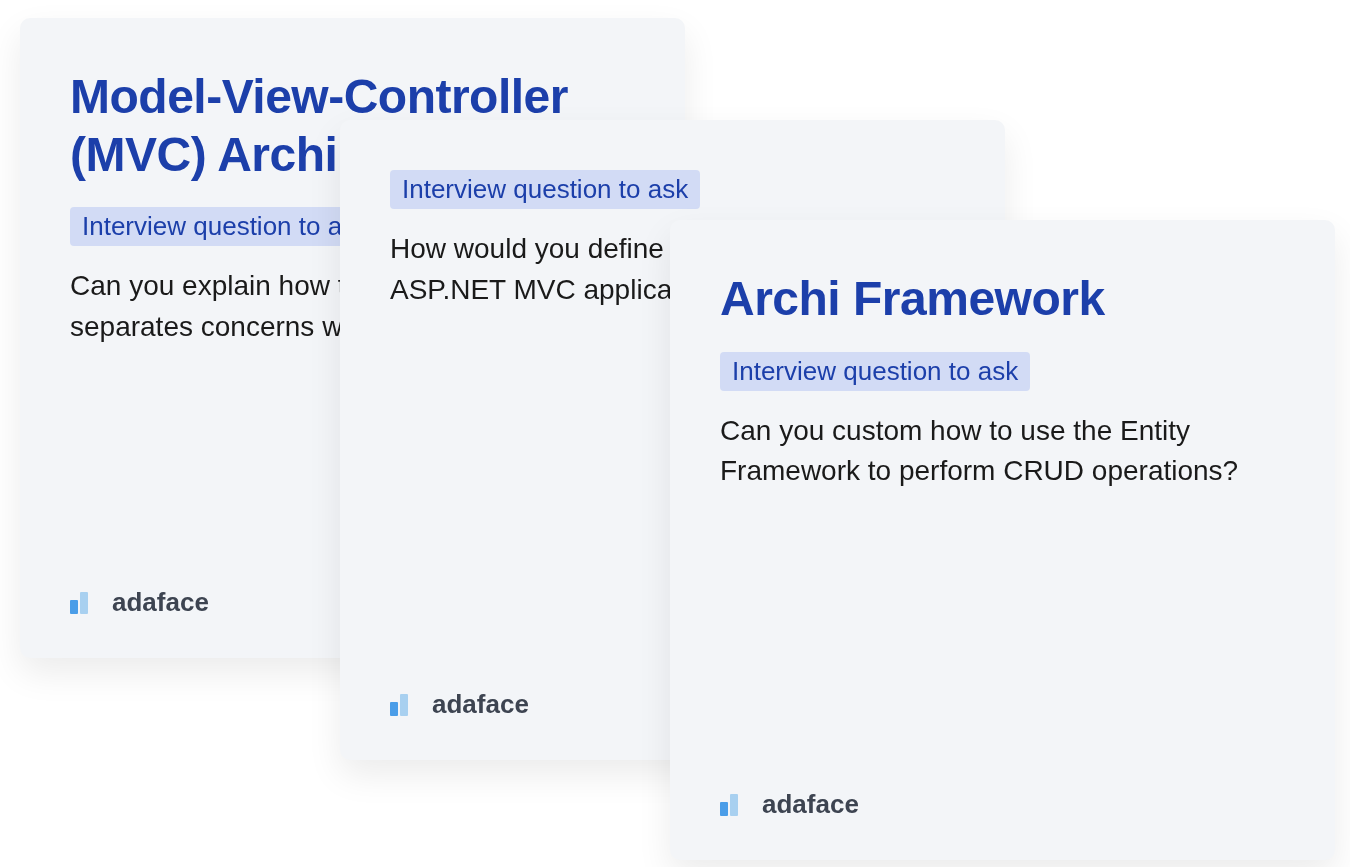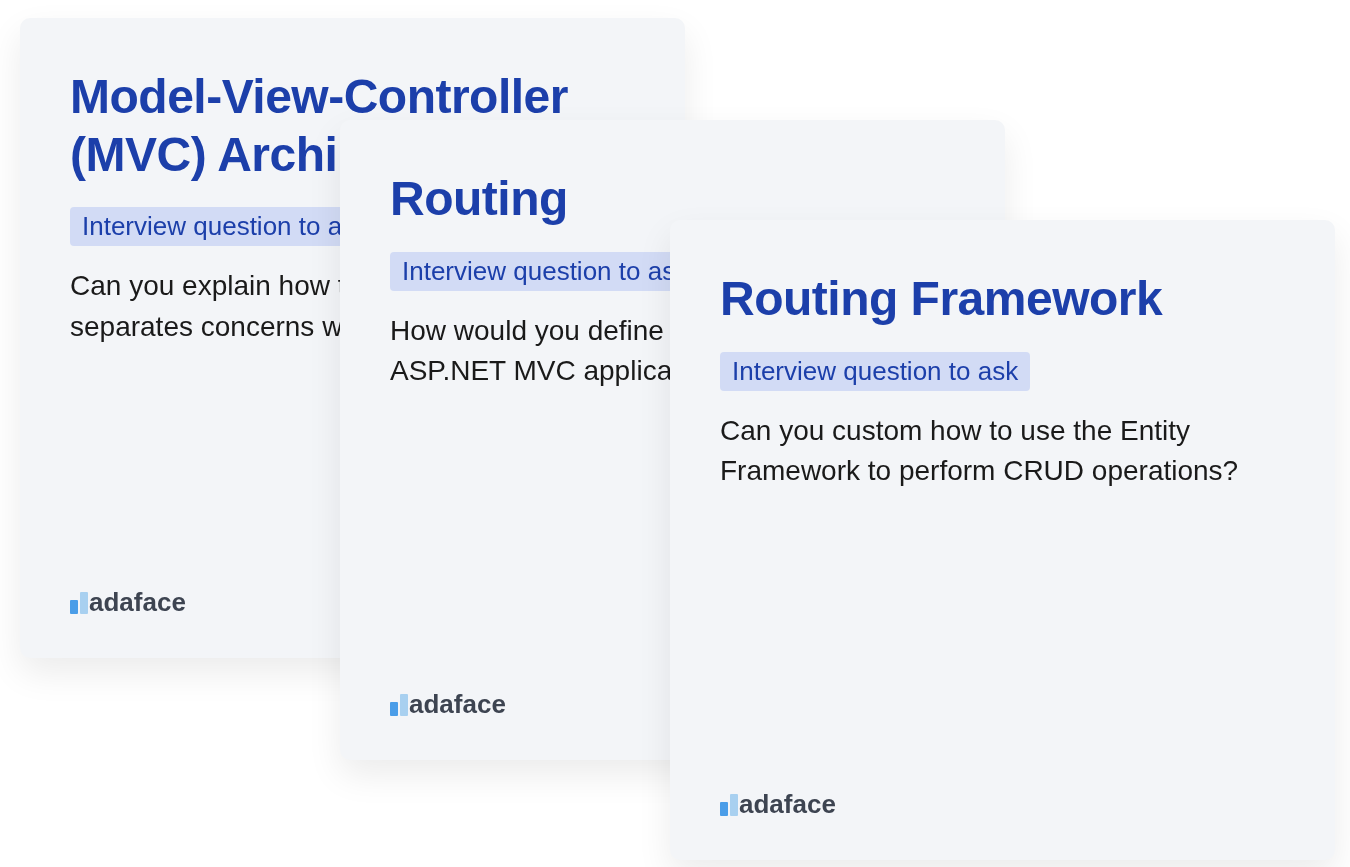--- a/index.html
+++ b/index.html
@@ -114,7 +114,6 @@
 </div>
 
 <div class="card card-2">
-  <h2 class="card-title">Routing</h2>
   <span class="badge">Interview question to ask</span>
   <p class="question">How would you define a custom route in an ASP.NET MVC application?</p>
   <div class="logo">

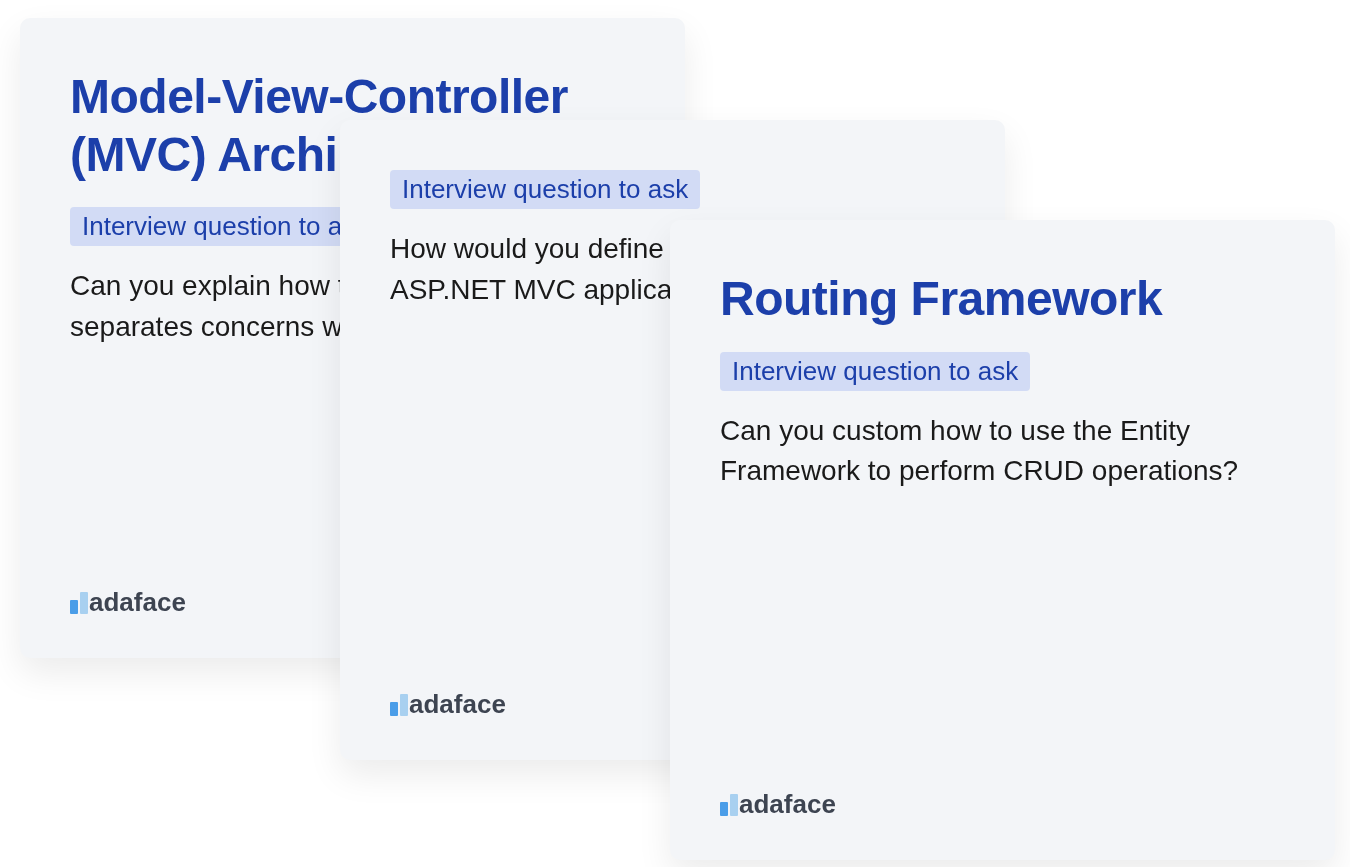--- a/index.html
+++ b/index.html
@@ -126,7 +126,7 @@
 </div>
 
 <div class="card card-3">
-  <h2 class="card-title">Routing Framework</h2>
+  <h2 class="card-title">Archi Framework</h2>
   <span class="badge">Interview question to ask</span>
   <p class="question">Can you custom how to use the Entity Framework to perform CRUD operations?</p>
   <div class="logo">

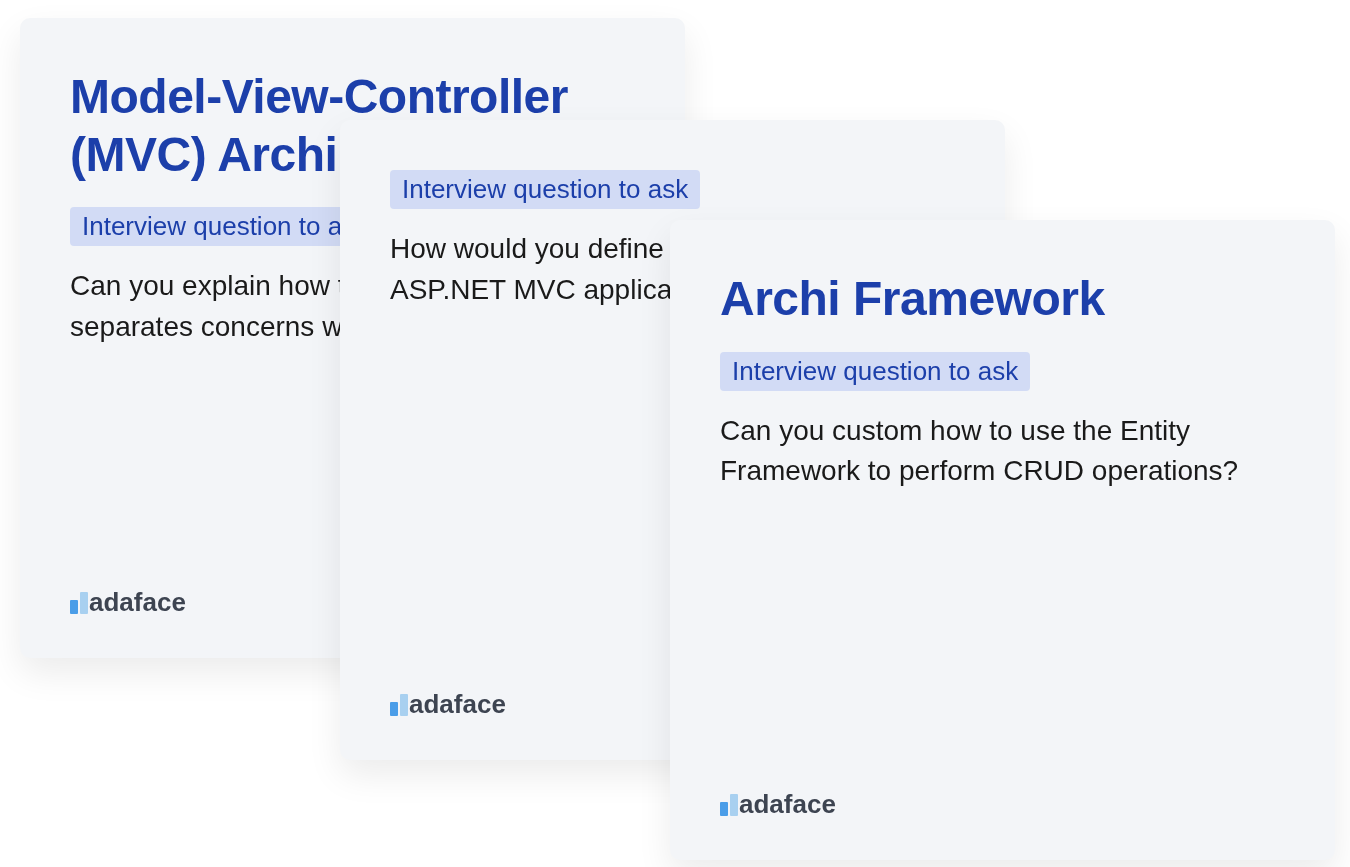--- a/index.html
+++ b/index.html
@@ -72,7 +72,7 @@
       left: 50px;
       display: flex;
       align-items: center;
-      gap: 1px;
+      gap: 24px;
     }
     .logo-icon {
       display: flex;

